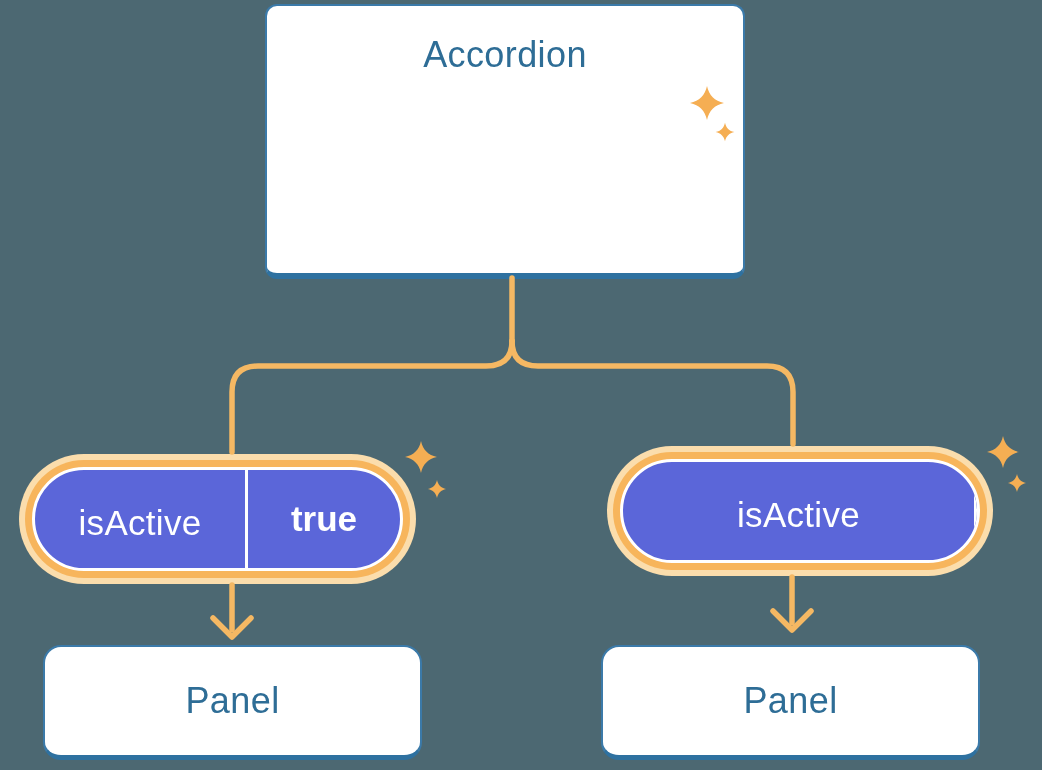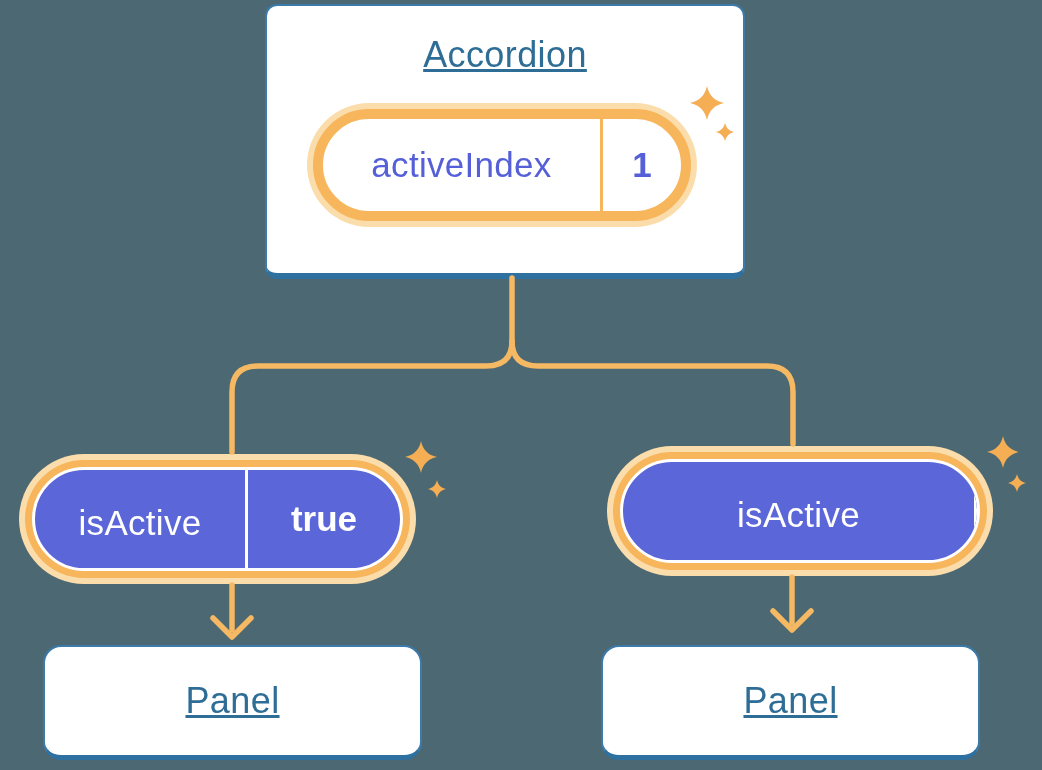--- a/index.html
+++ b/index.html
@@ -31,7 +31,6 @@
     font-weight: 500;
     letter-spacing: 0.4px;
     text-align: center;
-    text-decoration: underline;
   }
   .accordion-card .card-title { margin-top: 28px; }
 

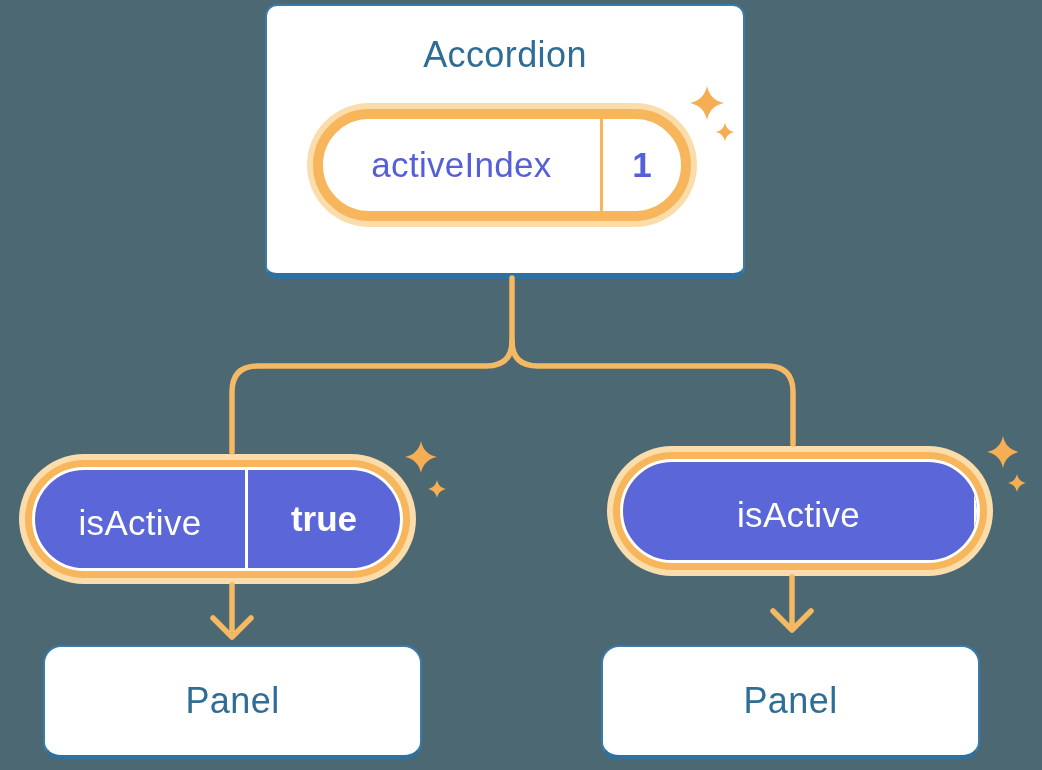--- a/index.html
+++ b/index.html
@@ -121,11 +121,6 @@
 
   <div class="card accordion-card">
     <div class="card-title">Accordion</div>
-    <div class="state-pill">
-      <div class="state-label">activeIndex</div>
-      <div class="state-divider"></div>
-      <div class="state-value">1</div>
-    </div>
   </div>
 
   <div class="prop-pill left-pill">

